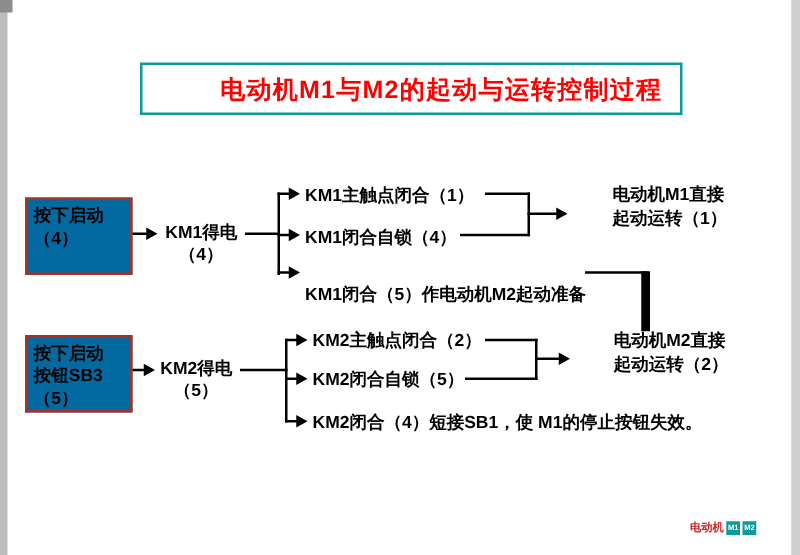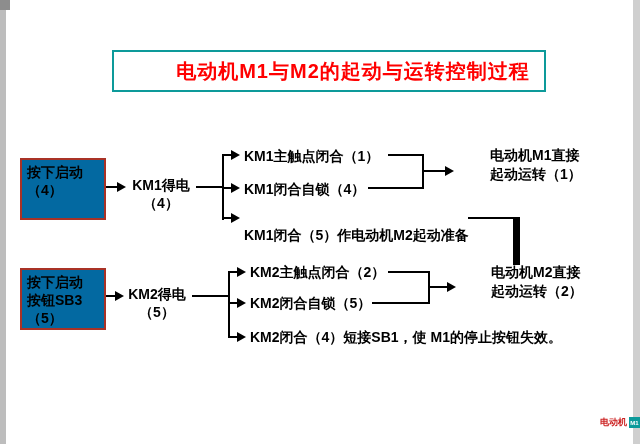--- a/index.html
+++ b/index.html
@@ -35,7 +35,7 @@
 
   
   .watermark { position:absolute; left:552px; top:416px; display:flex; align-items:center; gap:2px; }
-  .wm-label { color:#cc2222; font-size:9px; font-weight:bold; white-space:nowrap;margin-left:48px; }
+  .wm-label { color:#cc2222; font-size:9px; font-weight:bold; white-space:nowrap; }
   .wm-tag { width:11px; height:11px; background:#0d9a9a; color:#ffffff; font-size:6px;
             font-weight:bold; display:flex; align-items:center; justify-content:center; }
 </style>

